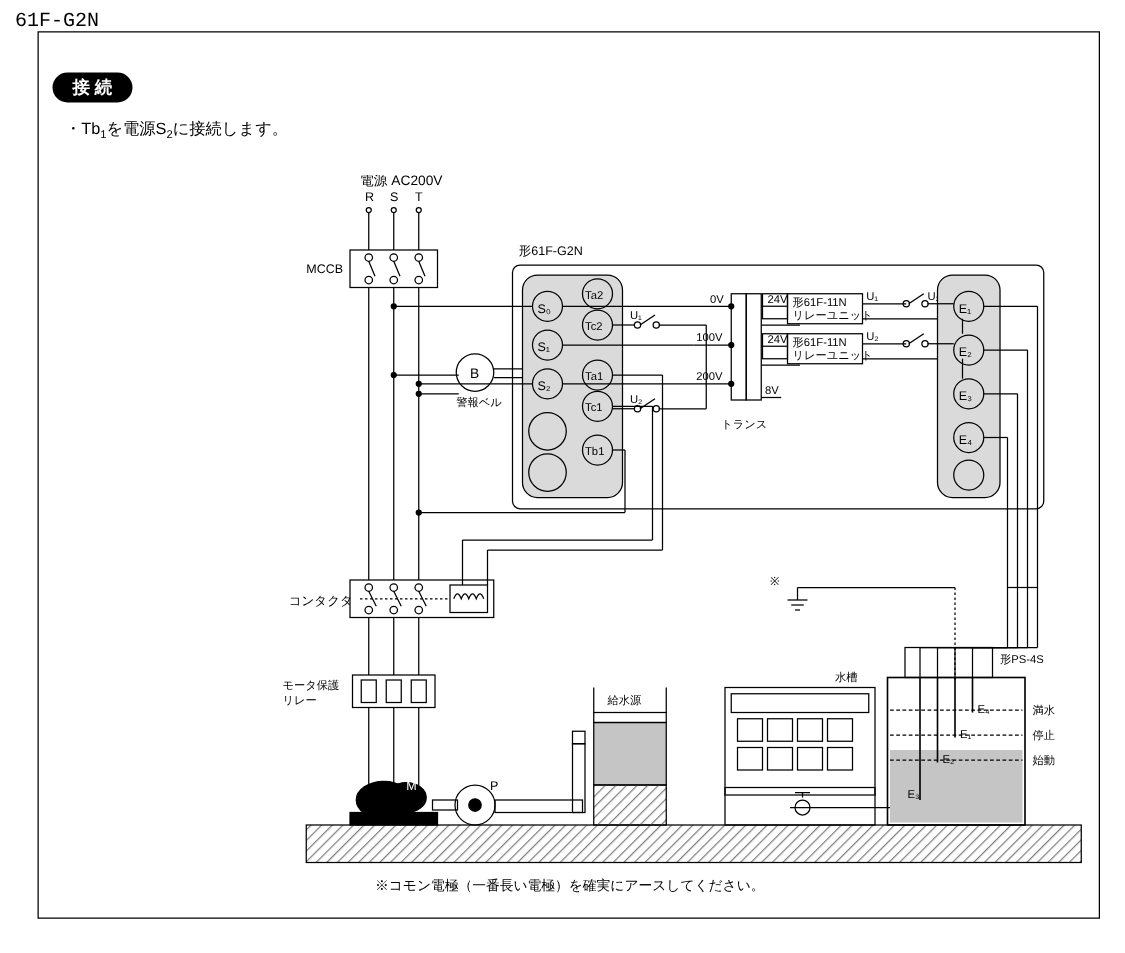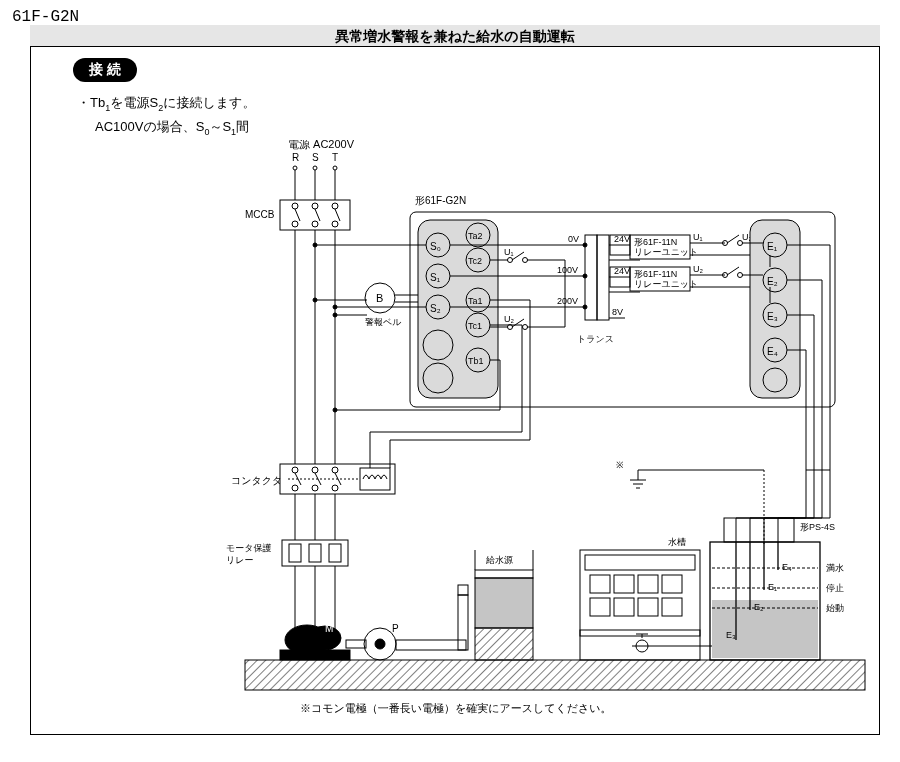--- a/index.html
+++ b/index.html
@@ -90,7 +90,6 @@
   <div class="model-id">61F-G2N</div>
 
   <div class="outer-frame"></div>
-  <div class="title-bar">異常増水警報を兼ねた給水の自動運転</div>
 
   <div class="pill">接  続</div>
 

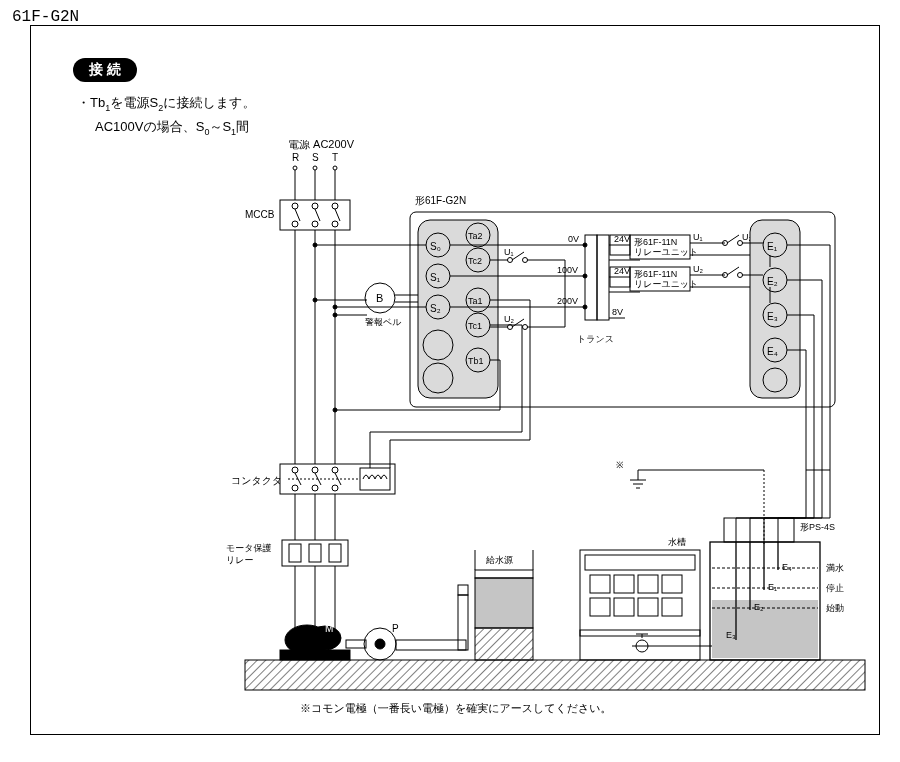--- a/index.html
+++ b/index.html
@@ -56,7 +56,6 @@
     font-size: 14px;
     font-weight: 700;
     border-radius: 14px;
-    margin-left: 31px;
   }
   .instructions {
     position: absolute;

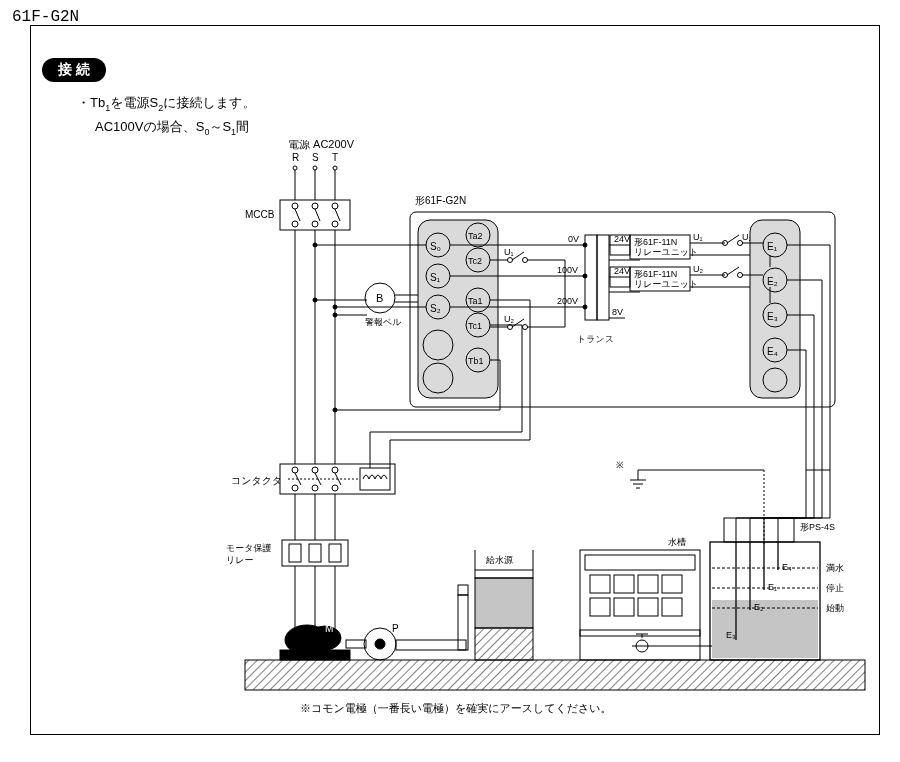--- a/index.html
+++ b/index.html
@@ -63,7 +63,6 @@
     top: 92px;
     line-height: 1.7;
     font-size: 13px;
-    margin-left: 25px;
   }
   .instructions .indent { display:inline-block; width: 18px; }
   .sub { font-size: 9px; vertical-align: sub; }

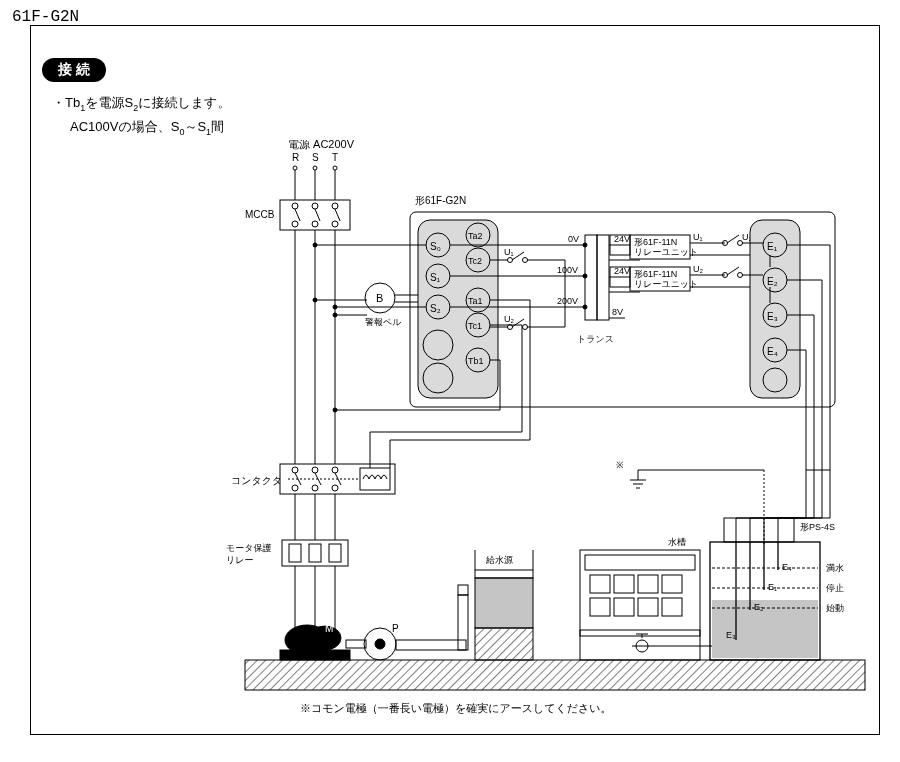--- a/index.html
+++ b/index.html
@@ -94,9 +94,6 @@
   <div class="instructions">
     <div>
       <span>・Tb</span><span class="sub">1</span><span>を電源S</span><span class="sub">2</span><span>に接続します。</span>
-    </div>
-    <div>
-      <span class="indent"></span><span>AC100Vの場合、S</span><span class="sub">0</span><span>～S</span><span class="sub">1</span><span>間</span>
     </div>
   </div>
 

